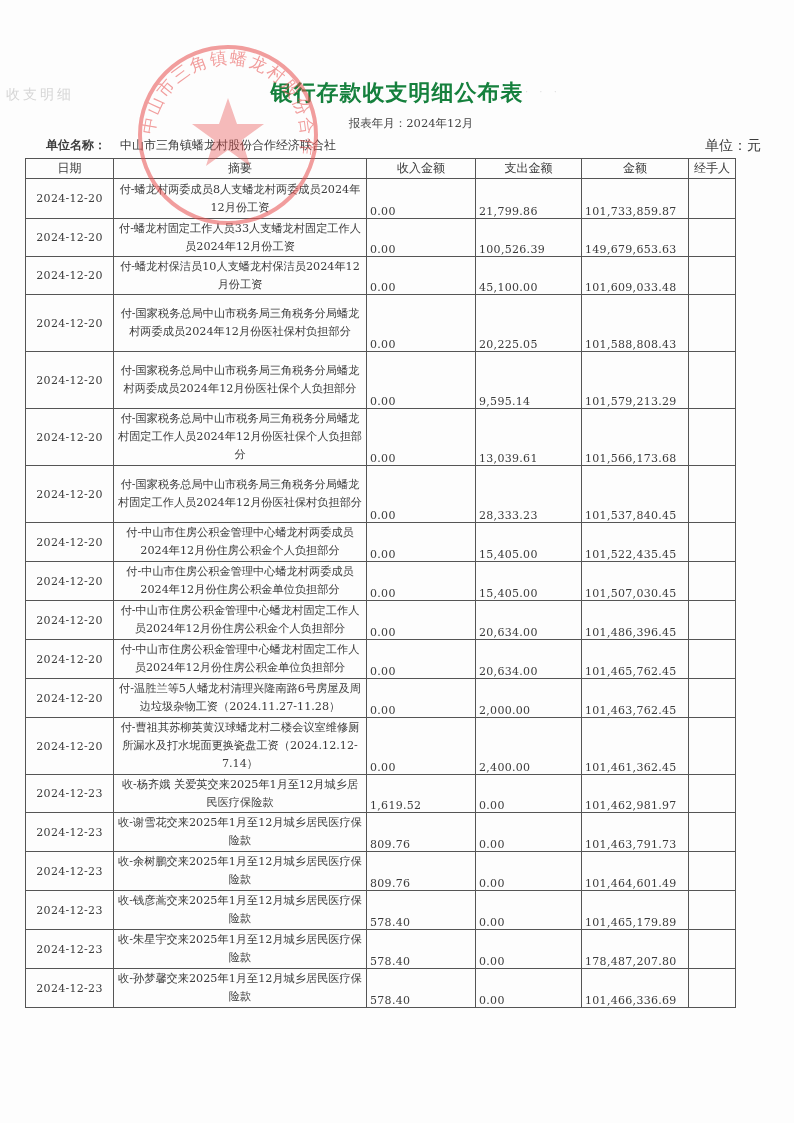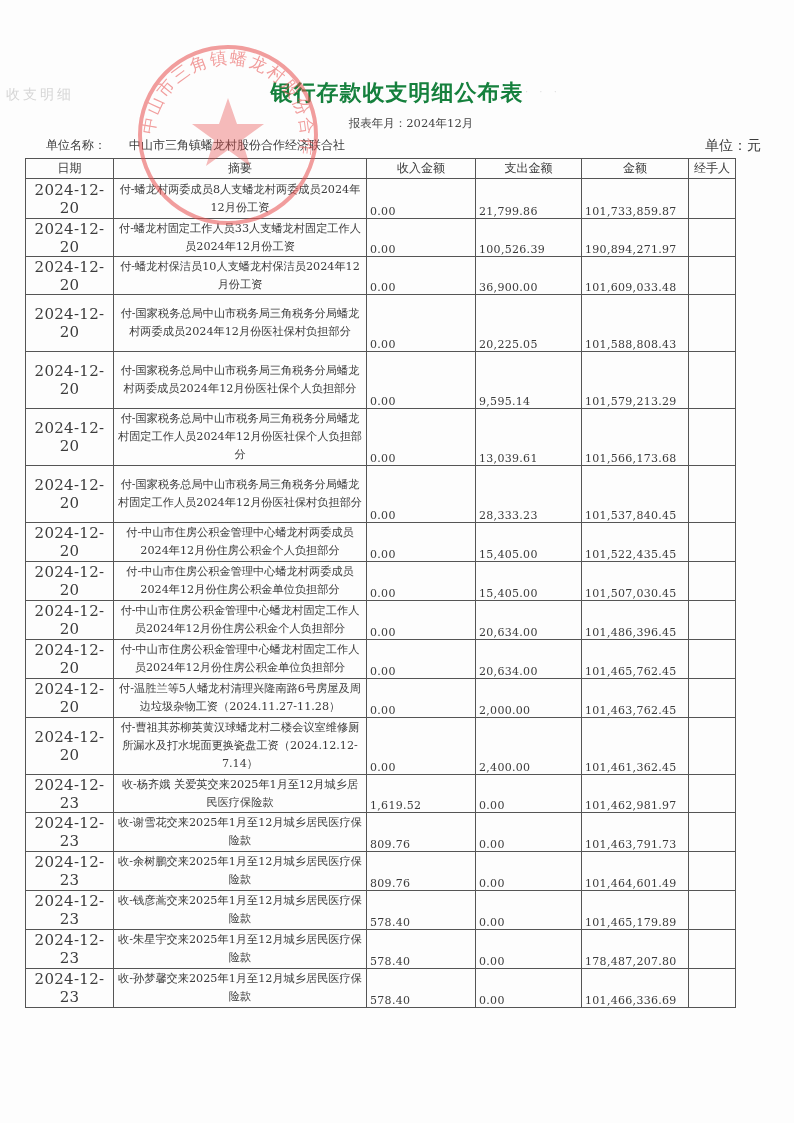--- a/index.html
+++ b/index.html
@@ -36,7 +36,7 @@
       position: absolute; left: 46px; top: 137px;
       font-size: 12px; color: #3c3c3c;
     }
-    .unit-name .lbl { margin-right: 23px; }
+    .unit-name .lbl { margin-right: 14px; font-weight: bold; }
     .currency {
       position: absolute; left: 705px; top: 137px;
       font-size: 14px; color: #3c3c3c;

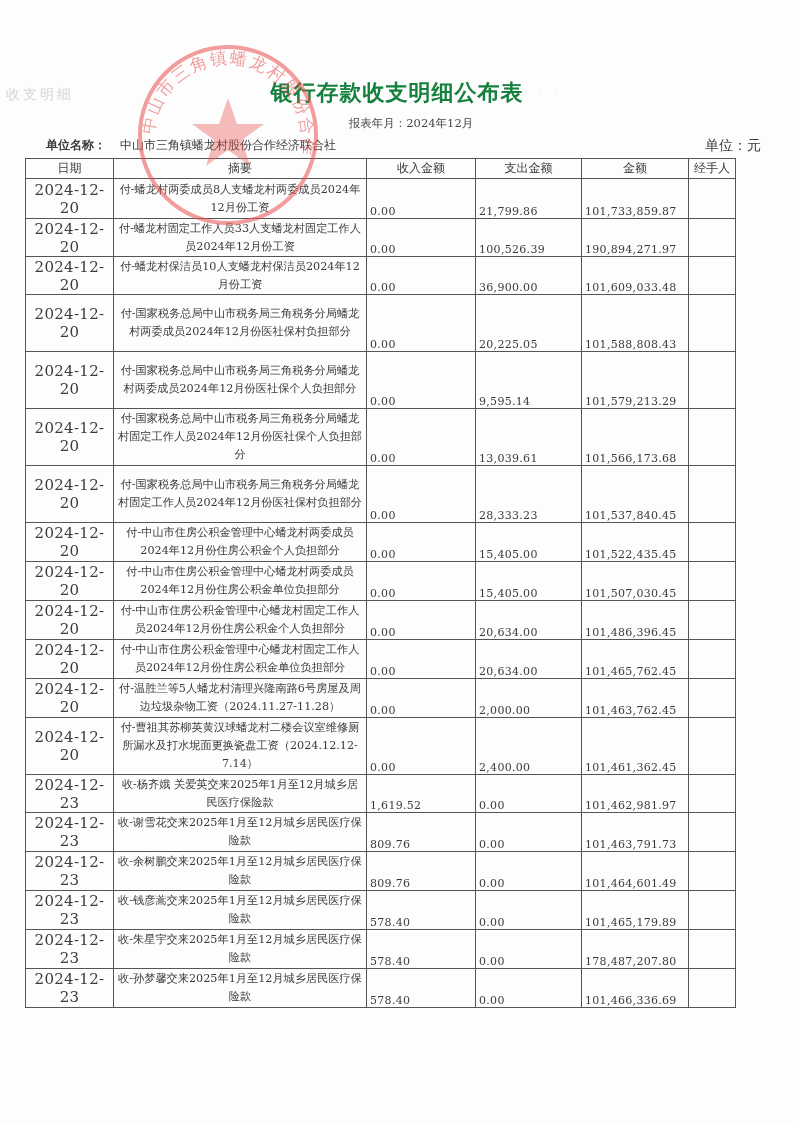--- a/index.html
+++ b/index.html
@@ -55,7 +55,7 @@
       font-weight: normal;
     }
     table.ledger th { height: 19px; font-size: 12px; text-align: center; font-family: "DejaVu Sans", sans-serif; }
-    td.date { text-align: center; font-size: 15px; letter-spacing: 0.3px; }
+    td.date { text-align: center; font-size: 11px; letter-spacing: 0.3px; }
     td.desc { text-align: center; vertical-align: middle; line-height: 18px; font-size: 11.2px; padding-left: 4px; padding-right: 2px; }
     td.num { text-align: left; vertical-align: bottom; padding-bottom: 2px; padding-right: 2px; font-size: 11px; letter-spacing: 0.3px; }
     td.handler { }

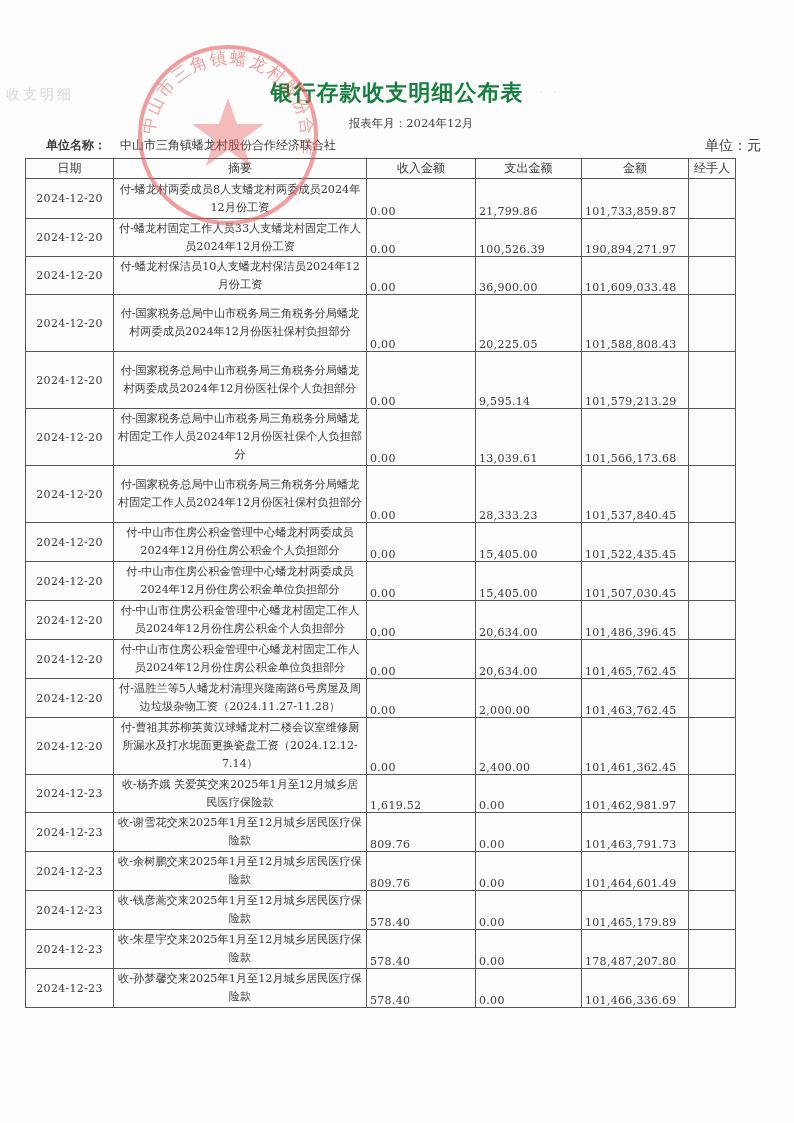--- a/index.html
+++ b/index.html
@@ -114,7 +114,7 @@
         <td class="desc">付-蟠龙村固定工作人员33人支蟠龙村固定工作人员2024年12月份工资</td>
         <td class="num">0.00</td>
         <td class="num">100,526.39</td>
-        <td class="num">190,894,271.97</td>
+        <td class="num">149,679,653.63</td>
         <td class="handler"></td>
       </tr>
       <tr style="height: 38px;">

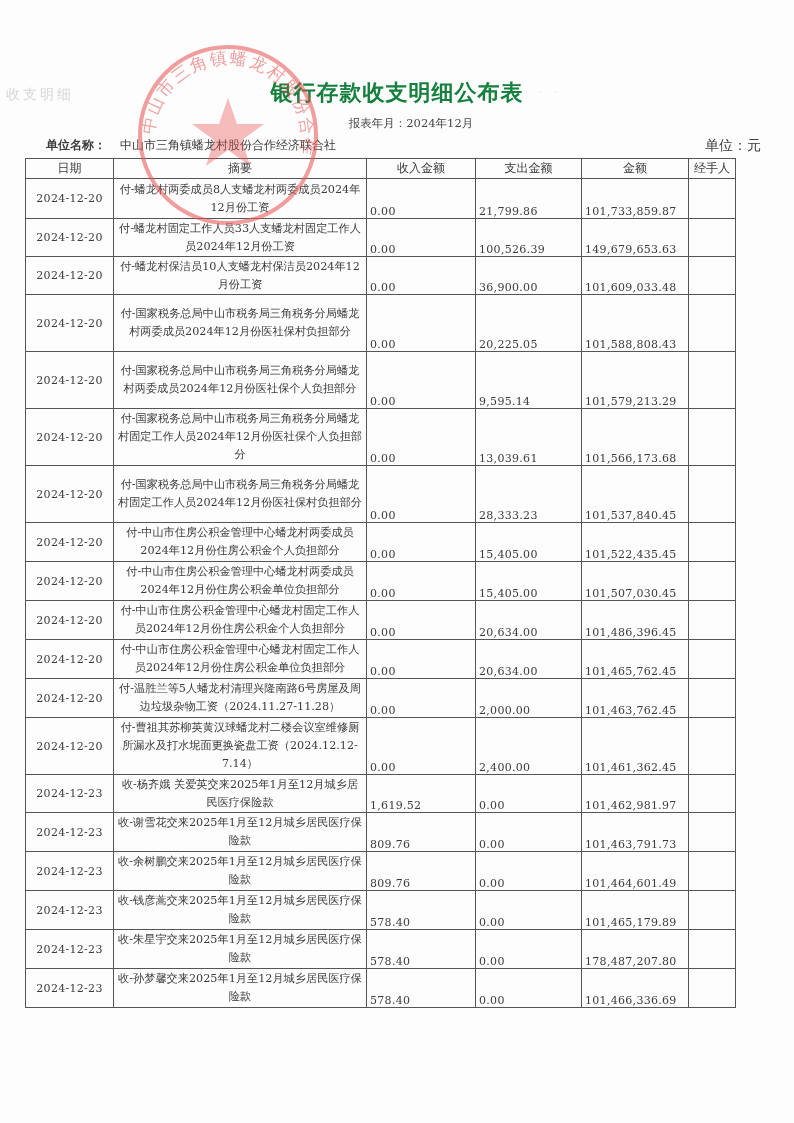--- a/index.html
+++ b/index.html
@@ -121,7 +121,7 @@
         <td class="date">2024-12-20</td>
         <td class="desc">付-蟠龙村保洁员10人支蟠龙村保洁员2024年12月份工资</td>
         <td class="num">0.00</td>
-        <td class="num">36,900.00</td>
+        <td class="num">45,100.00</td>
         <td class="num">101,609,033.48</td>
         <td class="handler"></td>
       </tr>

